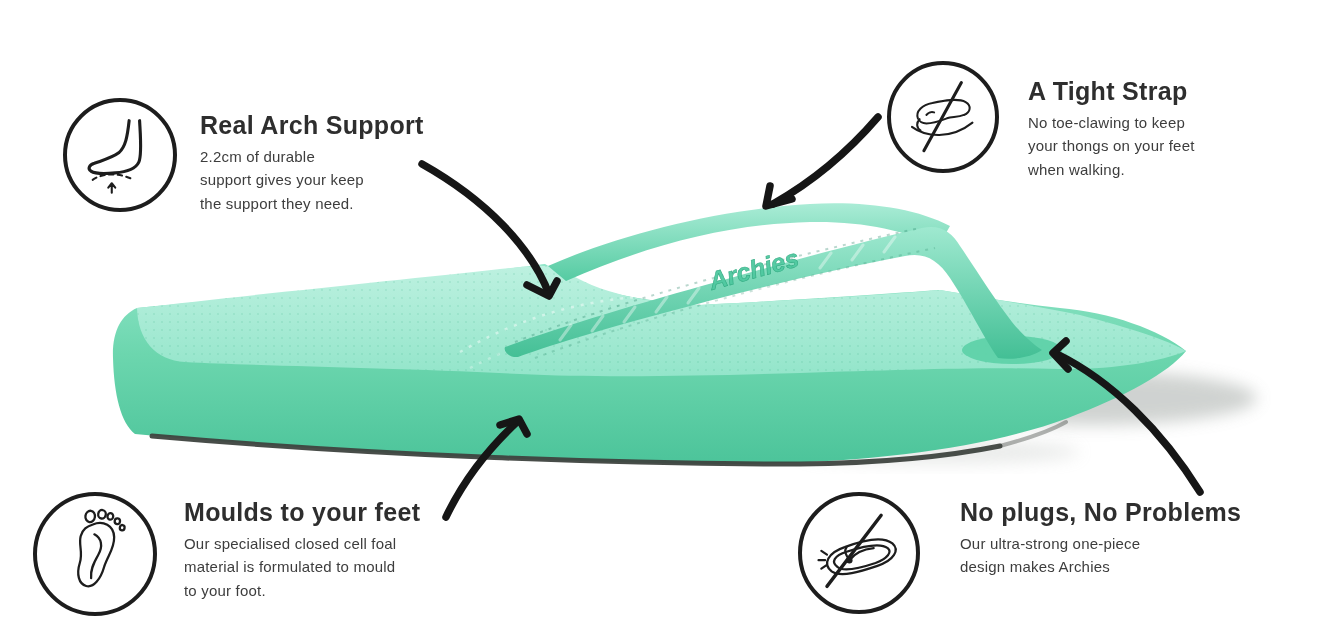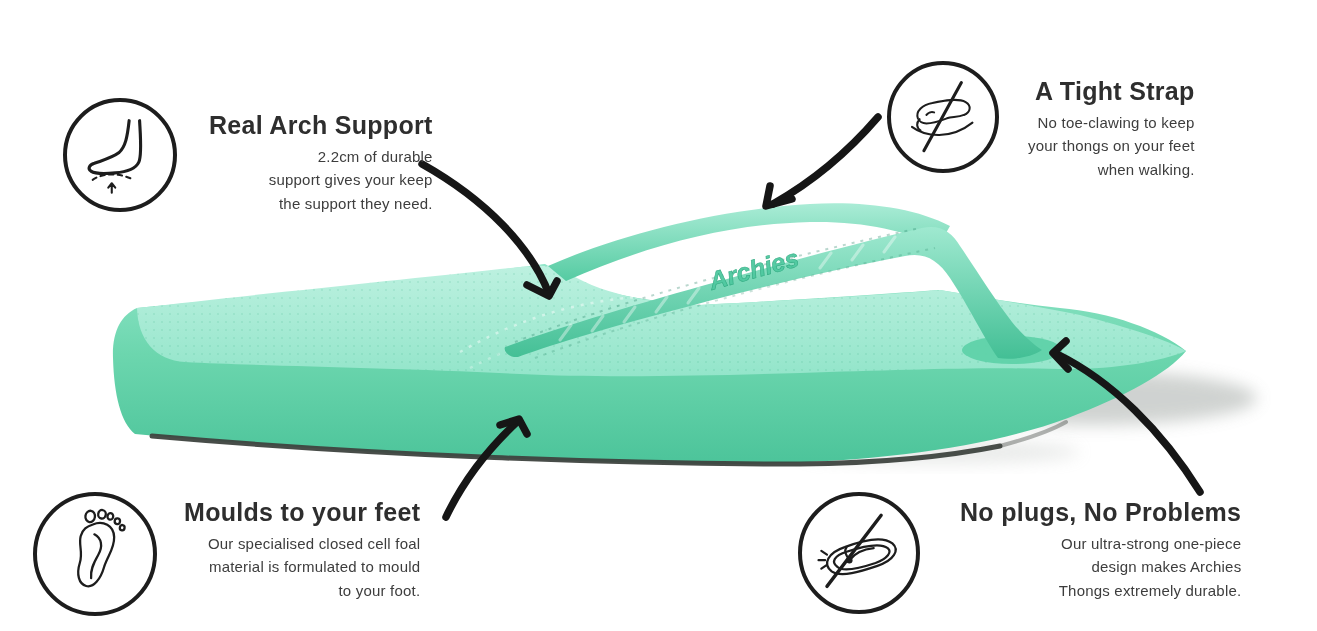--- a/index.html
+++ b/index.html
@@ -13,7 +13,7 @@
     display:flex;align-items:center;justify-content:center;box-sizing:border-box;background:#fff;
   }
   .icon-circle svg{width:82%;height:82%;}
-  .callout-text{position:absolute;text-align:right;}
+  .callout-text{position:absolute;}
   .callout-title{
     font-size:25px;font-weight:700;color:#2e2e2e;letter-spacing:.3px;margin-bottom:5px;line-height:1.1;
   }

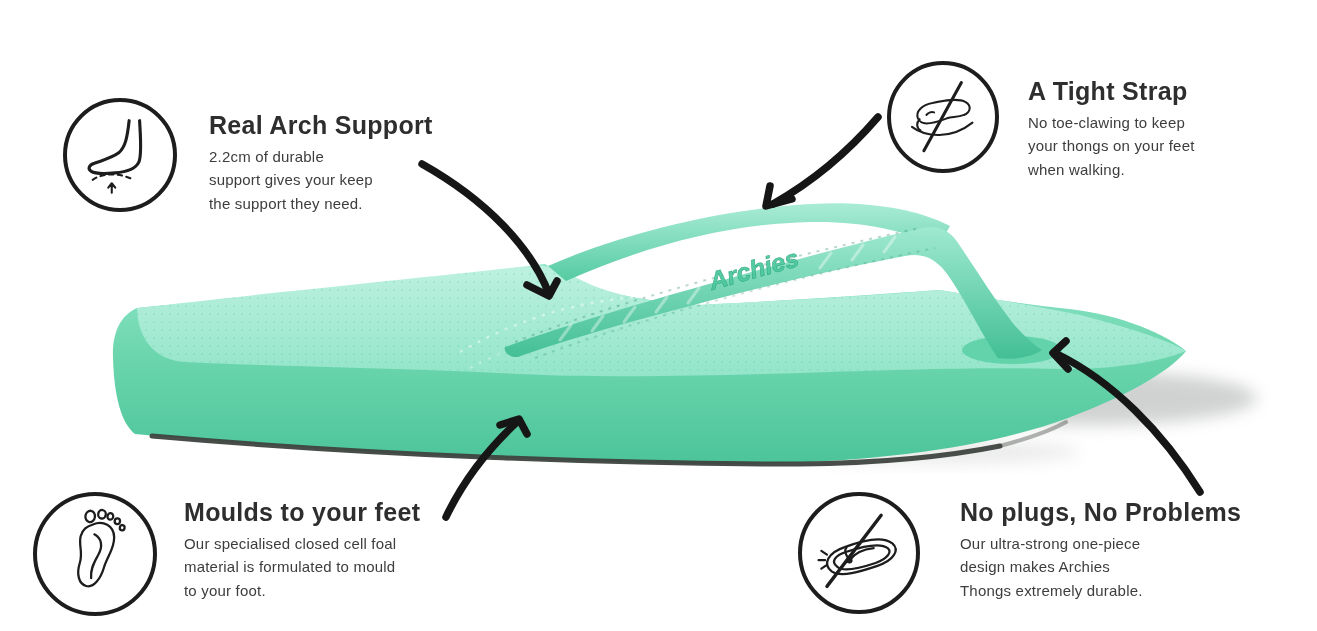--- a/index.html
+++ b/index.html
@@ -20,7 +20,7 @@
   .callout-line{font-size:15px;color:#3d3d3d;line-height:23.5px;letter-spacing:.2px;}
   
   .c1-icon{left:63px;top:98px;width:114px;height:114px;}
-  .c1-text{left:200px;top:112px;margin-left:9px;}
+  .c1-text{left:200px;top:112px;}
   
   .c2-icon{left:887px;top:61px;width:112px;height:112px;}
   .c2-text{left:1028px;top:78px;}

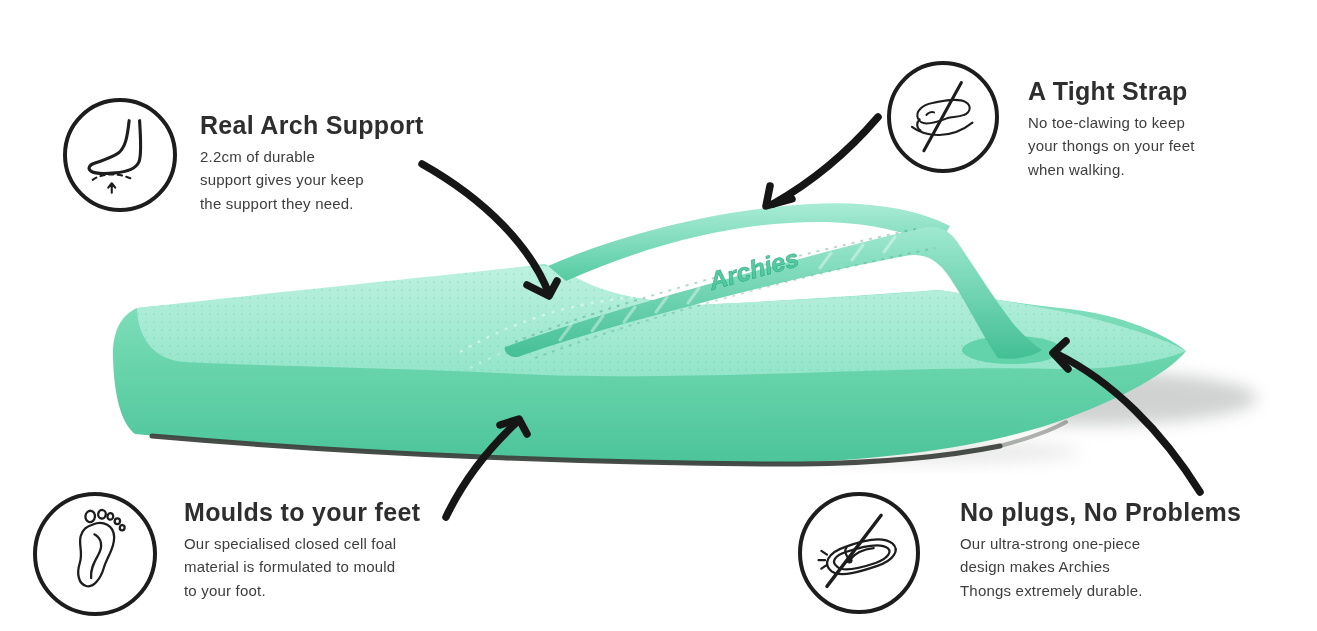--- a/index.html
+++ b/index.html
@@ -246,7 +246,6 @@
       <div class="callout-title">No plugs, No Problems</div>
       <div class="callout-line">Our ultra-strong one-piece</div>
       <div class="callout-line">design makes Archies</div>
-      <div class="callout-line">Thongs extremely durable.</div>
     </div>
   </div>
 

